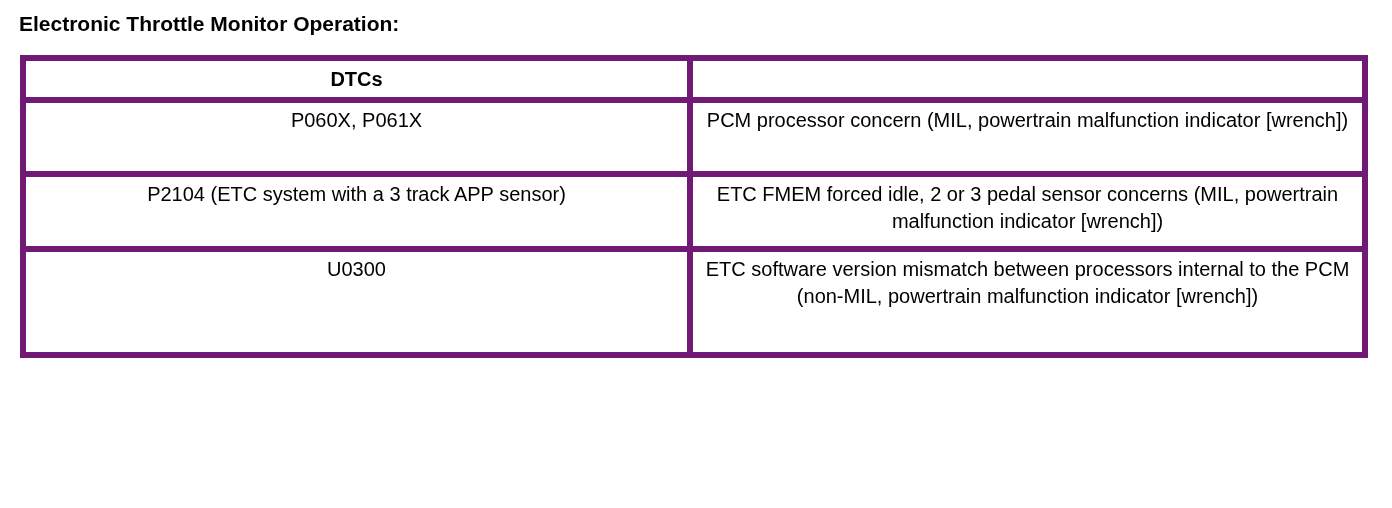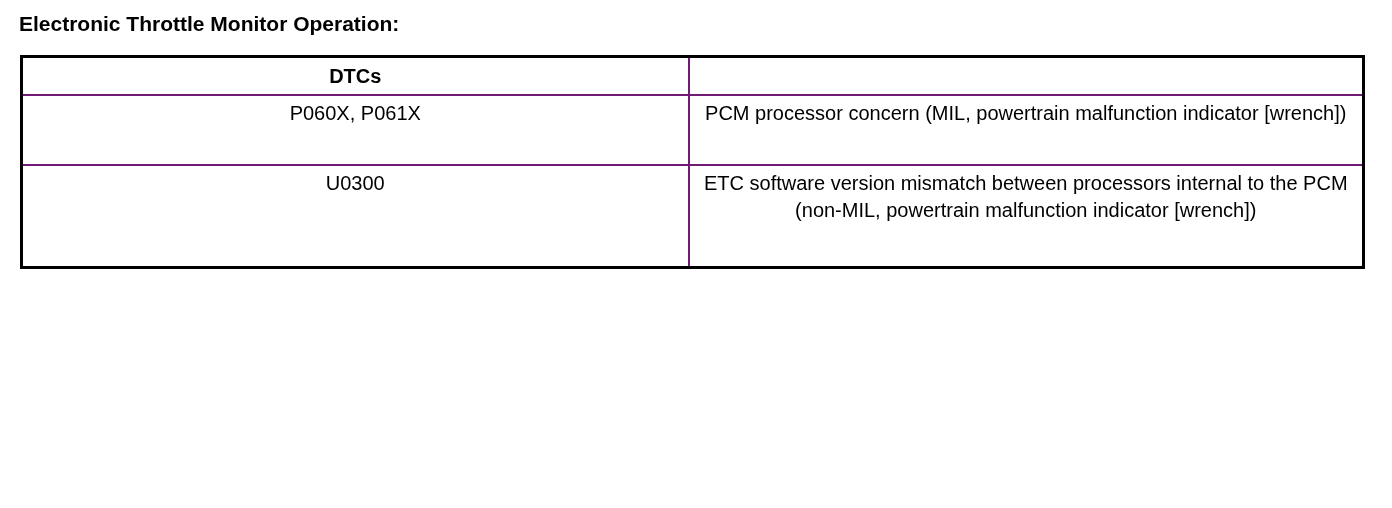--- a/index.html
+++ b/index.html
@@ -54,7 +54,7 @@
 
   table.dtc-table td,
   table.dtc-table th {
-    border: 2px solid #701a75;
+    border: 6px solid #701a75;
     padding: 4px 6px;
     text-align: center;
     vertical-align: top;

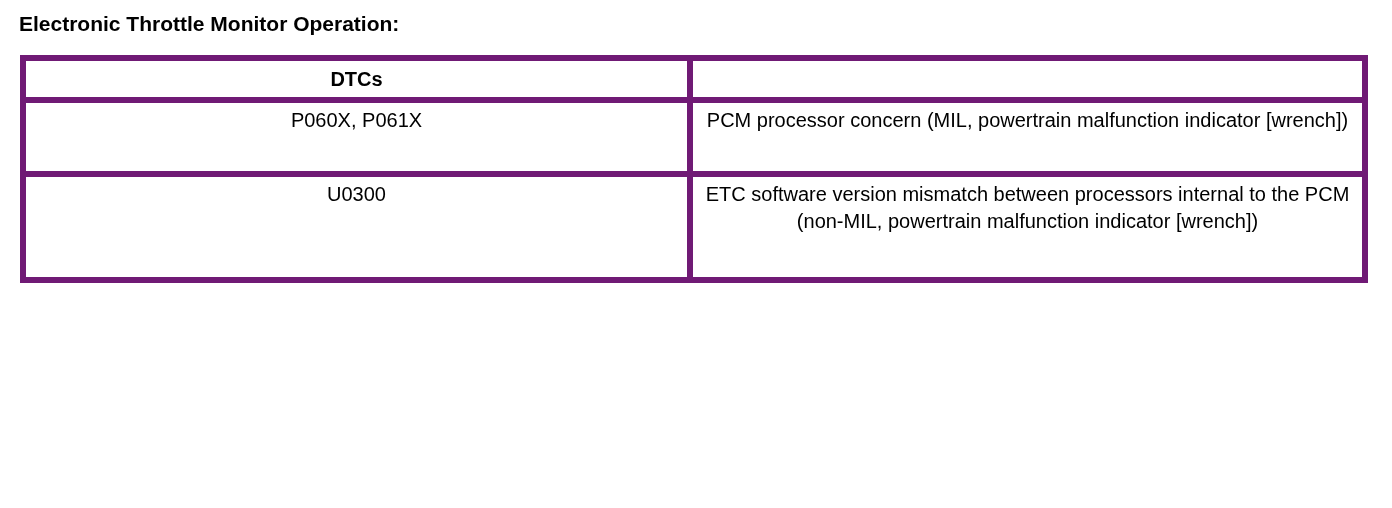--- a/index.html
+++ b/index.html
@@ -116,6 +116,14 @@
             <span class="cell-text">PCM processor concern (MIL, powertrain malfunction indicator [wrench])</span>
           </td>
         </tr>
+        <tr class="row-h2">
+          <td>
+            <span class="cell-text">P2104 (ETC system with a 3 track APP sensor)</span>
+          </td>
+          <td>
+            <span class="cell-text">ETC FMEM  forced idle, 2 or 3 pedal sensor concerns (MIL, powertrain malfunction indicator [wrench])</span>
+          </td>
+        </tr>
         <tr class="row-h5">
           <td>
             <span class="cell-text">U0300</span>

